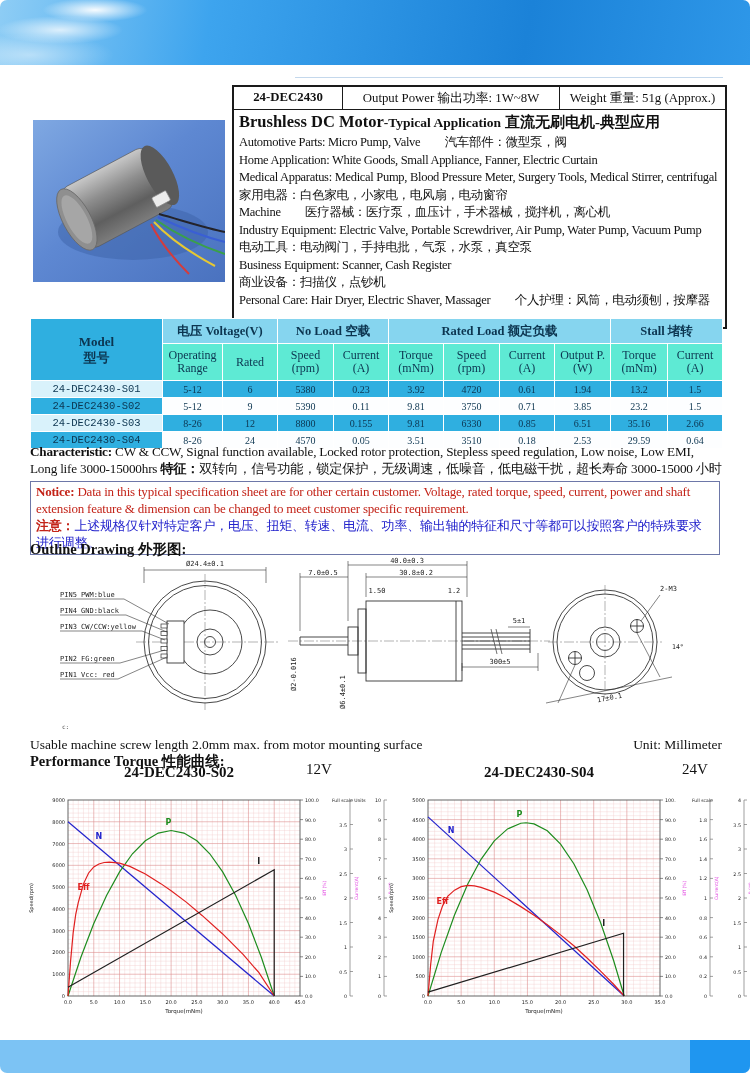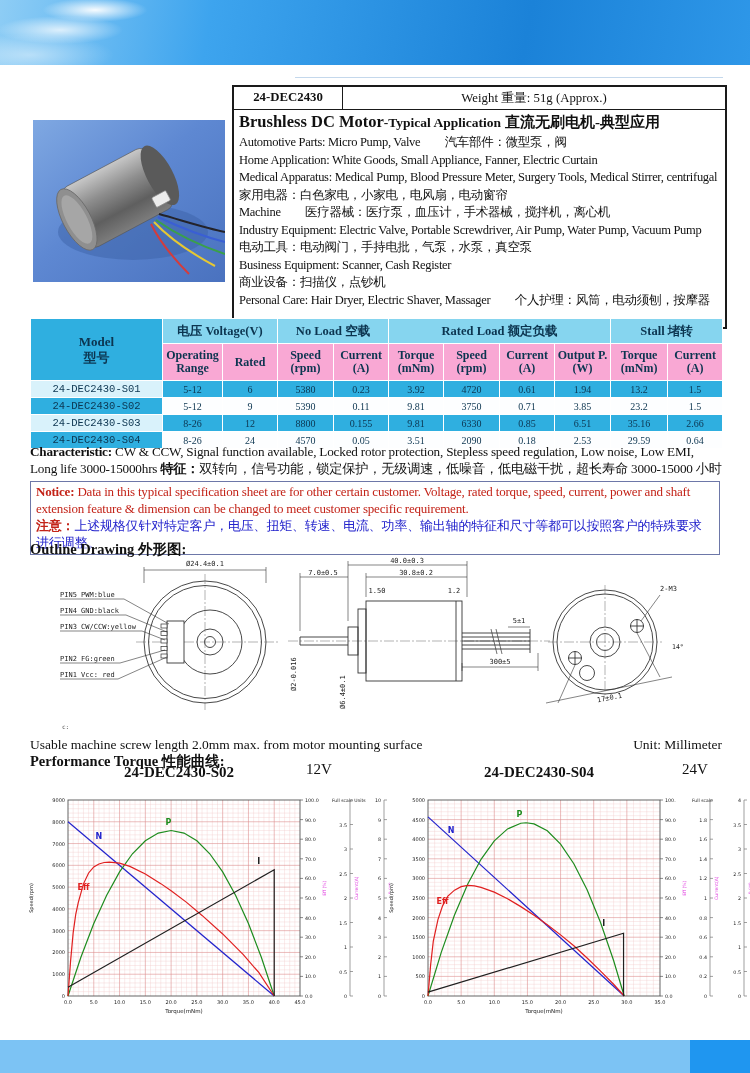--- a/index.html
+++ b/index.html
@@ -4,7 +4,7 @@
 <style>
   html,body{margin:0;padding:0;background:#fff;}
   .page{position:relative;width:750px;height:1073px;background:#ffffff;overflow:hidden;
-        font-family:"Liberation Serif",serif;color:#111;}
+        font-family:"Liberation Serif",serif;color:#111;border-radius:7px;}
 
   
   .banner{position:absolute;left:0;top:0;width:750px;height:65px;

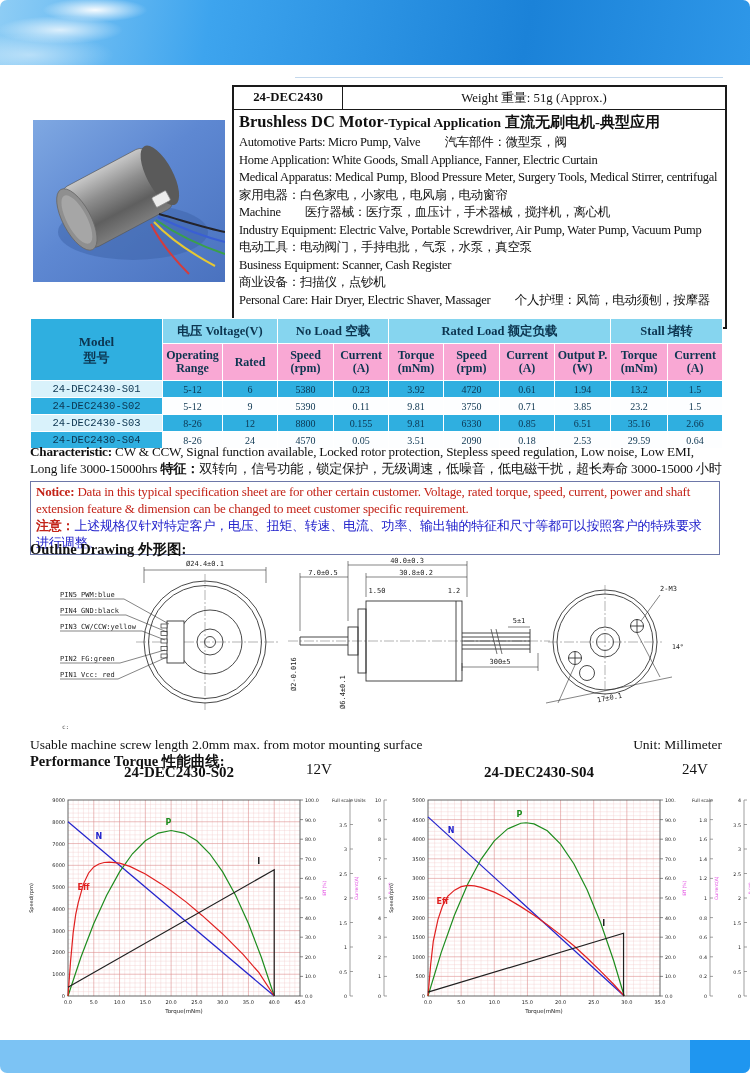--- a/index.html
+++ b/index.html
@@ -109,6 +109,7 @@
   <div class="infobox">
     <div class="ib-row1">
       <div class="c ib-c1">24-DEC2430</div>
+      <div class="c ib-c2">Output Power  输出功率: 1W~8W</div>
       <div class="c ib-c3">Weight  重量: 51g (Approx.)</div>
     </div>
     <div class="ib-body">

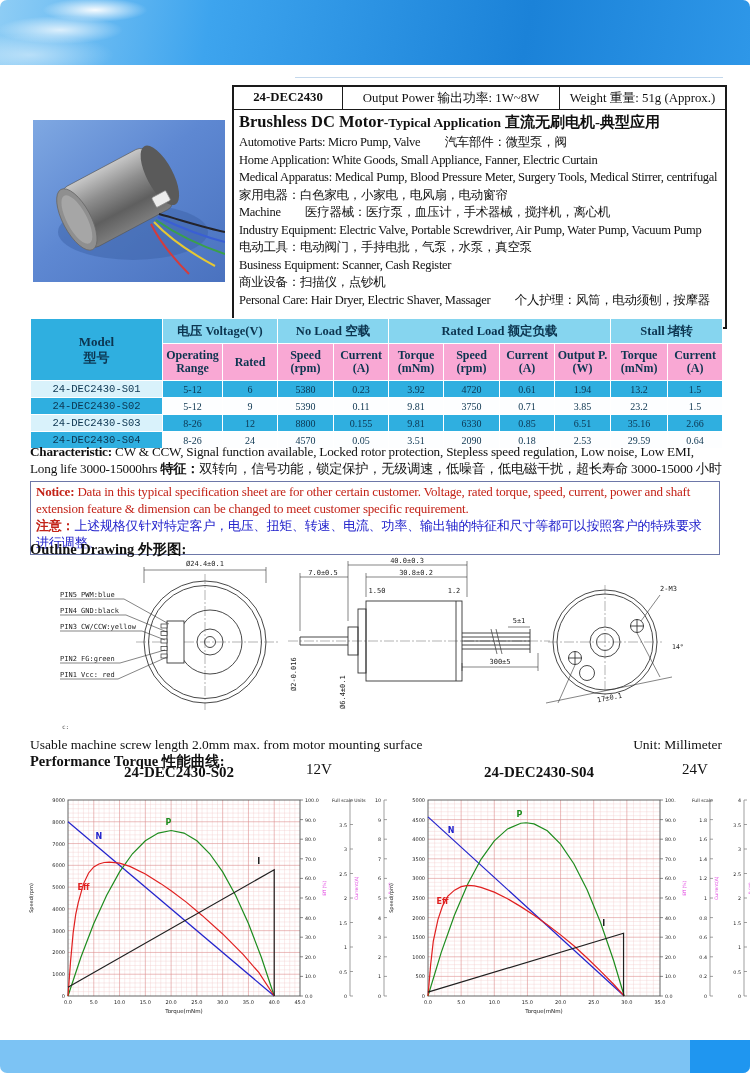--- a/index.html
+++ b/index.html
@@ -38,7 +38,7 @@
   .spec th,.spec td{border:1px solid #ffffff;text-align:center;vertical-align:middle;padding:0;overflow:hidden;}
   .spec .hdr-model{background:#2fafe0;font-weight:bold;font-size:13px;line-height:16px;}
   .spec .hdr-group{background:#86d5ef;font-weight:bold;font-size:12.5px;height:24px;margin-top:28px;}
-  .spec .hdr-sub{background:#f9a8d4;font-size:12px;line-height:13px;height:36px;font-weight:bold;}
+  .spec .hdr-sub{background:#5eead4;font-size:12px;line-height:13px;height:36px;font-weight:normal;}
   .spec td{font-size:10px;height:16px;}
   .spec td.model{font-family:"Liberation Mono",monospace;font-size:10.5px;}
   .spec tbody tr:nth-child(odd) td{background:#2fafe0;}

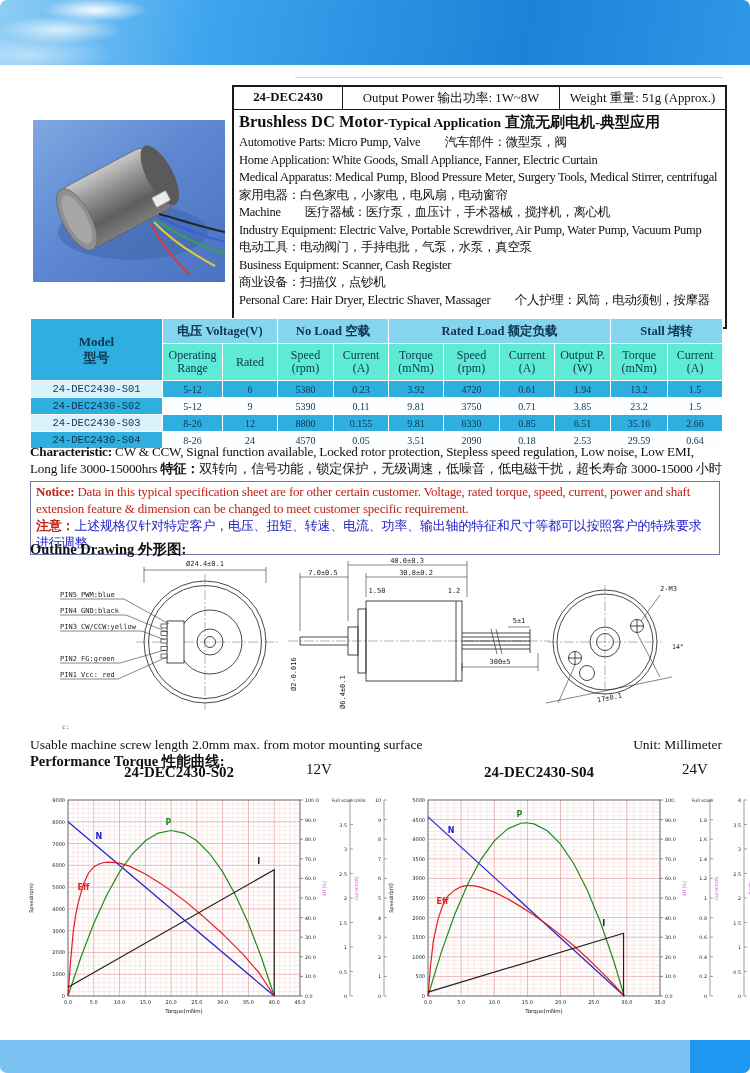--- a/index.html
+++ b/index.html
@@ -215,7 +215,7 @@
         <td>4570</td>
           <td>0.05</td>
         <td>3.51</td>
-          <td>2090</td>
+          <td>3510</td>
         <td>0.18</td>
           <td>2.53</td>
         <td>29.59</td>

